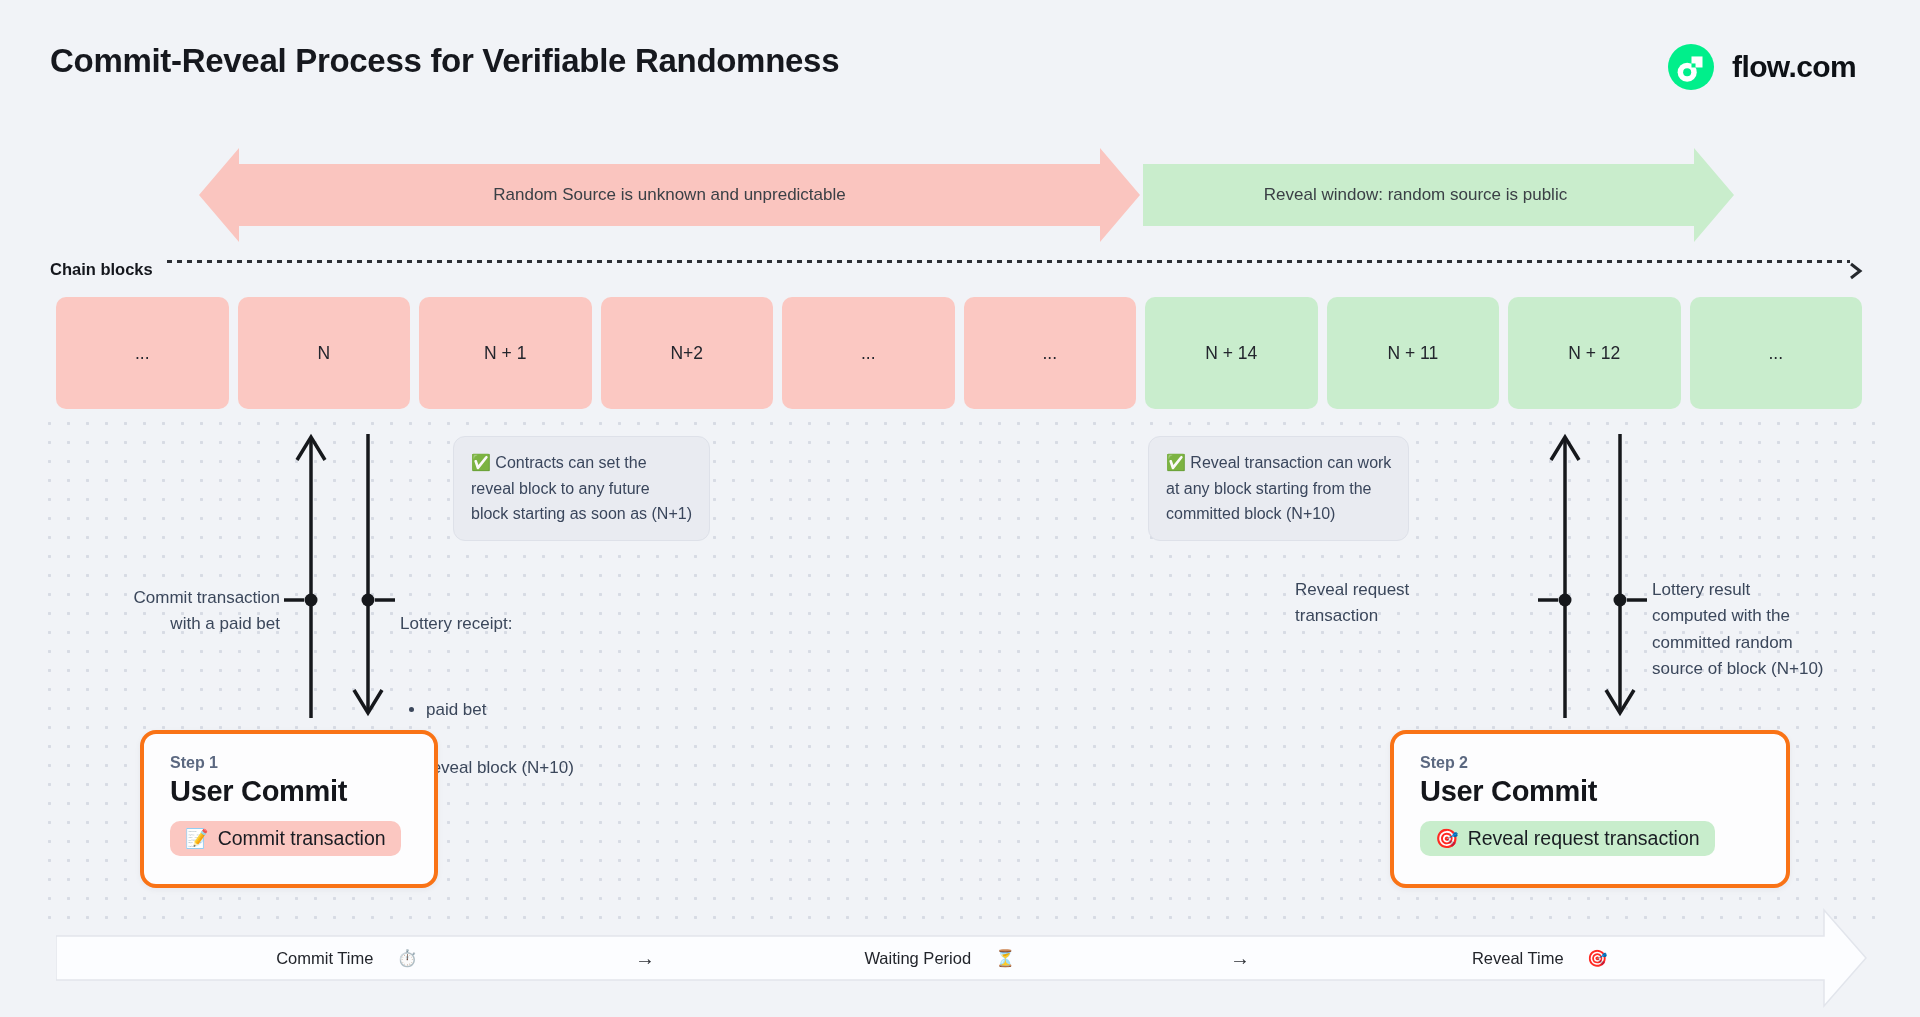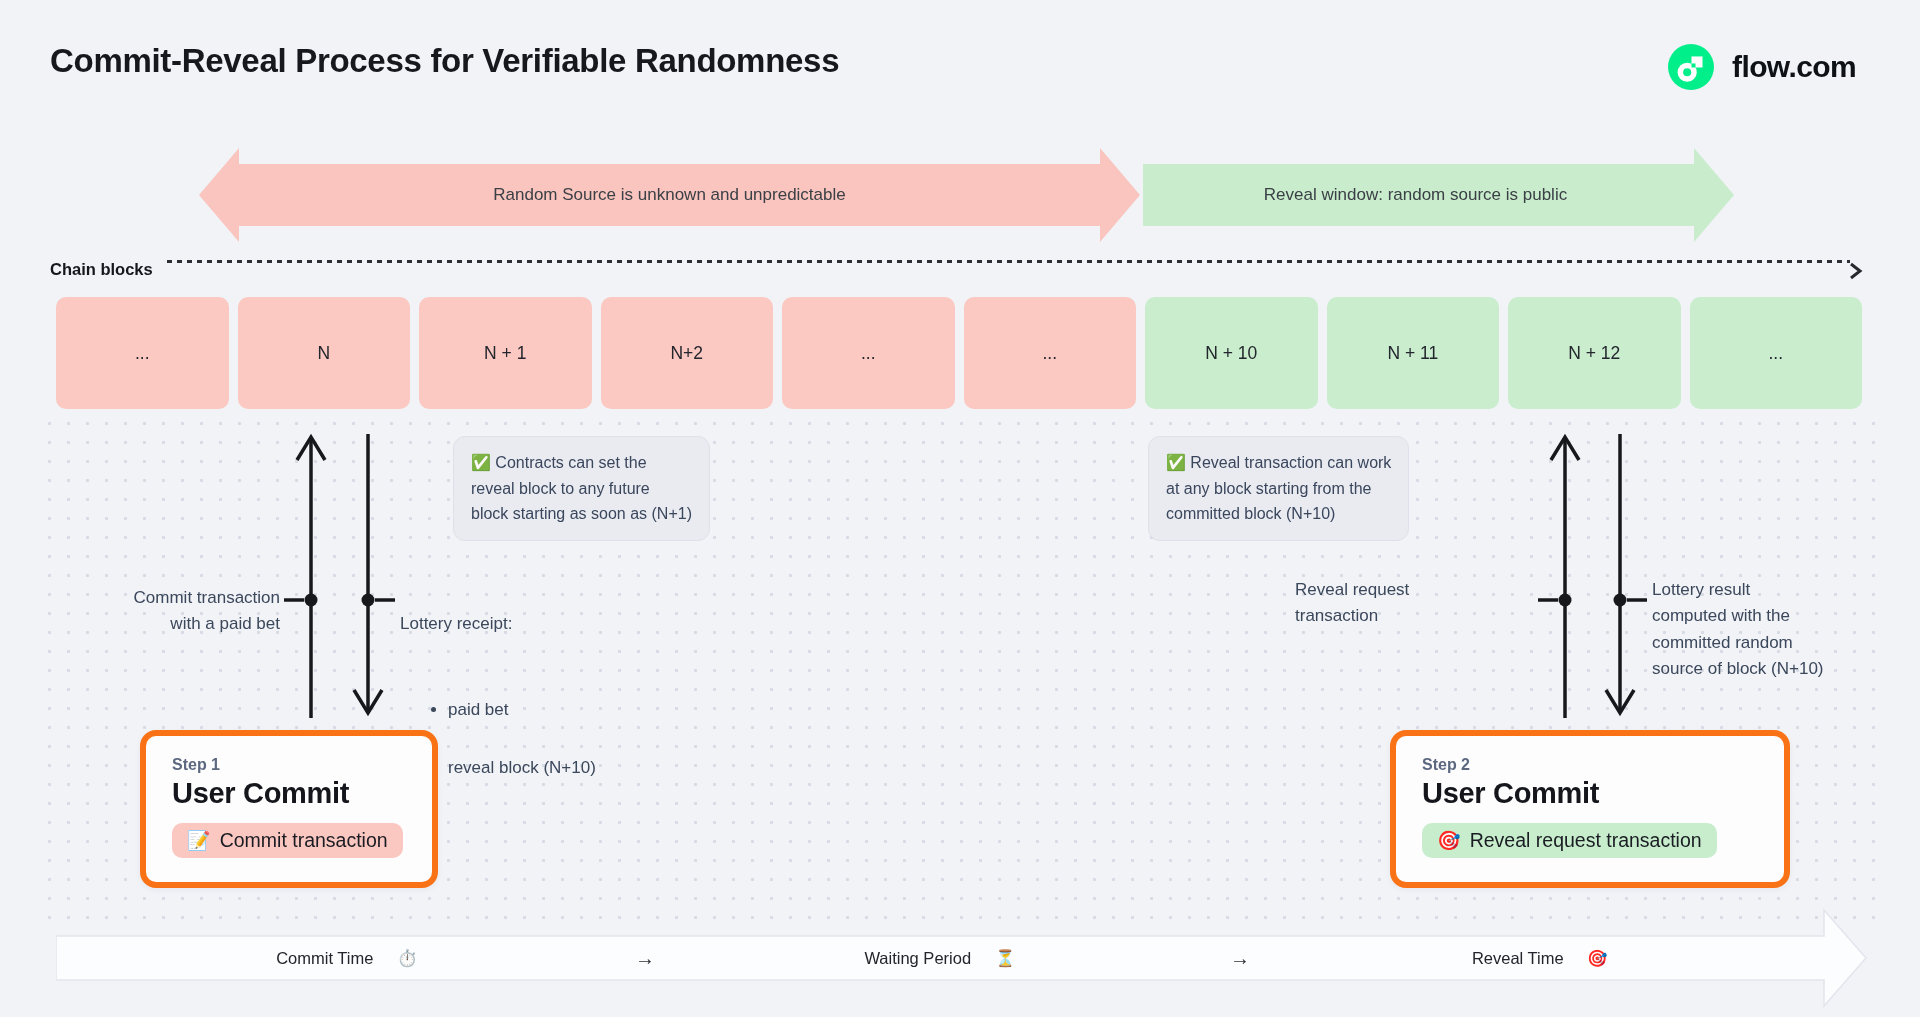--- a/index.html
+++ b/index.html
@@ -125,7 +125,7 @@
     <div class="block commit">N+2</div>
     <div class="block commit">...</div>
     <div class="block commit">...</div>
-    <div class="block reveal">N + 10</div>
+    <div class="block reveal">N + 14</div>
     <div class="block reveal">N + 11</div>
     <div class="block reveal">N + 12</div>
     <div class="block reveal">...</div>

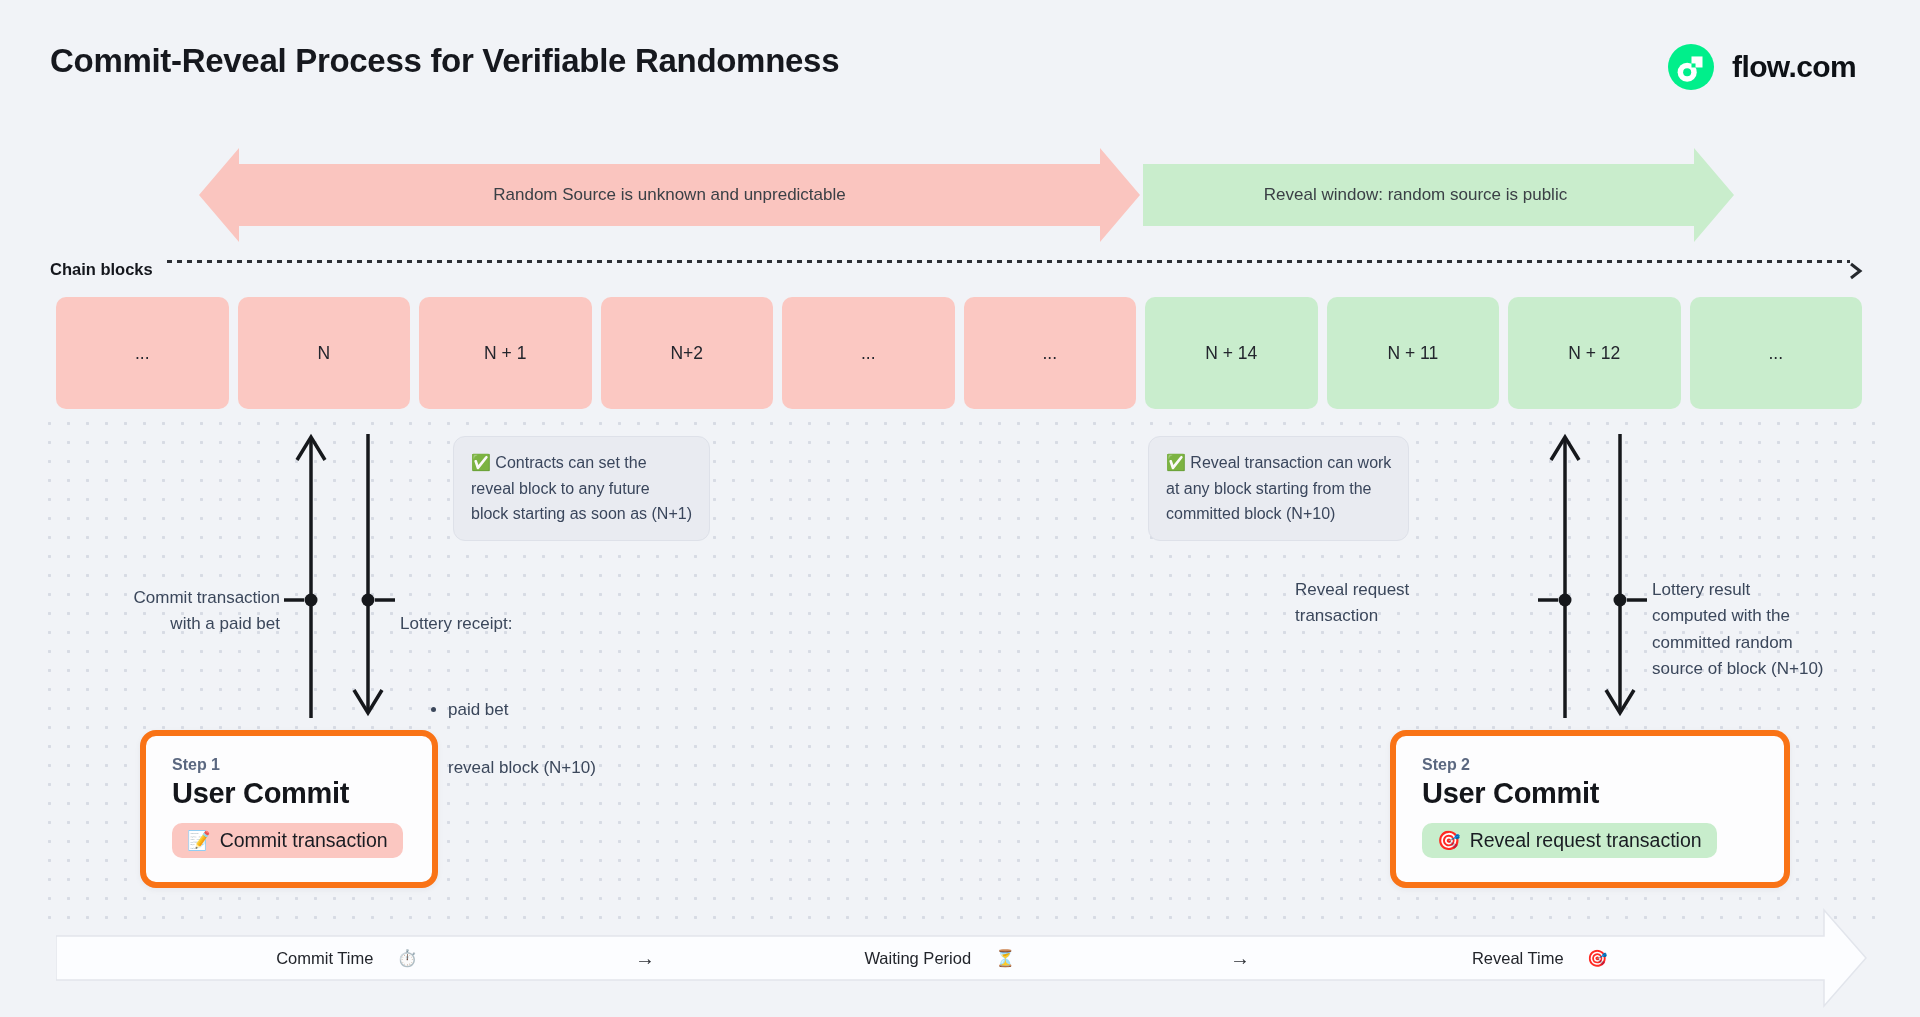--- a/index.html
+++ b/index.html
@@ -54,7 +54,7 @@
   .lbl-commit{left:40px;width:240px;top:585px;text-align:right;}
   .lbl-receipt{left:400px;top:585px;}
   .lbl-receipt ul{margin:7px 0 0 6px;padding-left:20px;}
-  .lbl-receipt li{margin-bottom:5px;margin-left:22px;}
+  .lbl-receipt li{margin-bottom:5px;}
   .lbl-reveal-req{left:1295px;width:238px;top:577px;text-align:left;}
   .lbl-lottery-res{left:1652px;top:577px;}
 

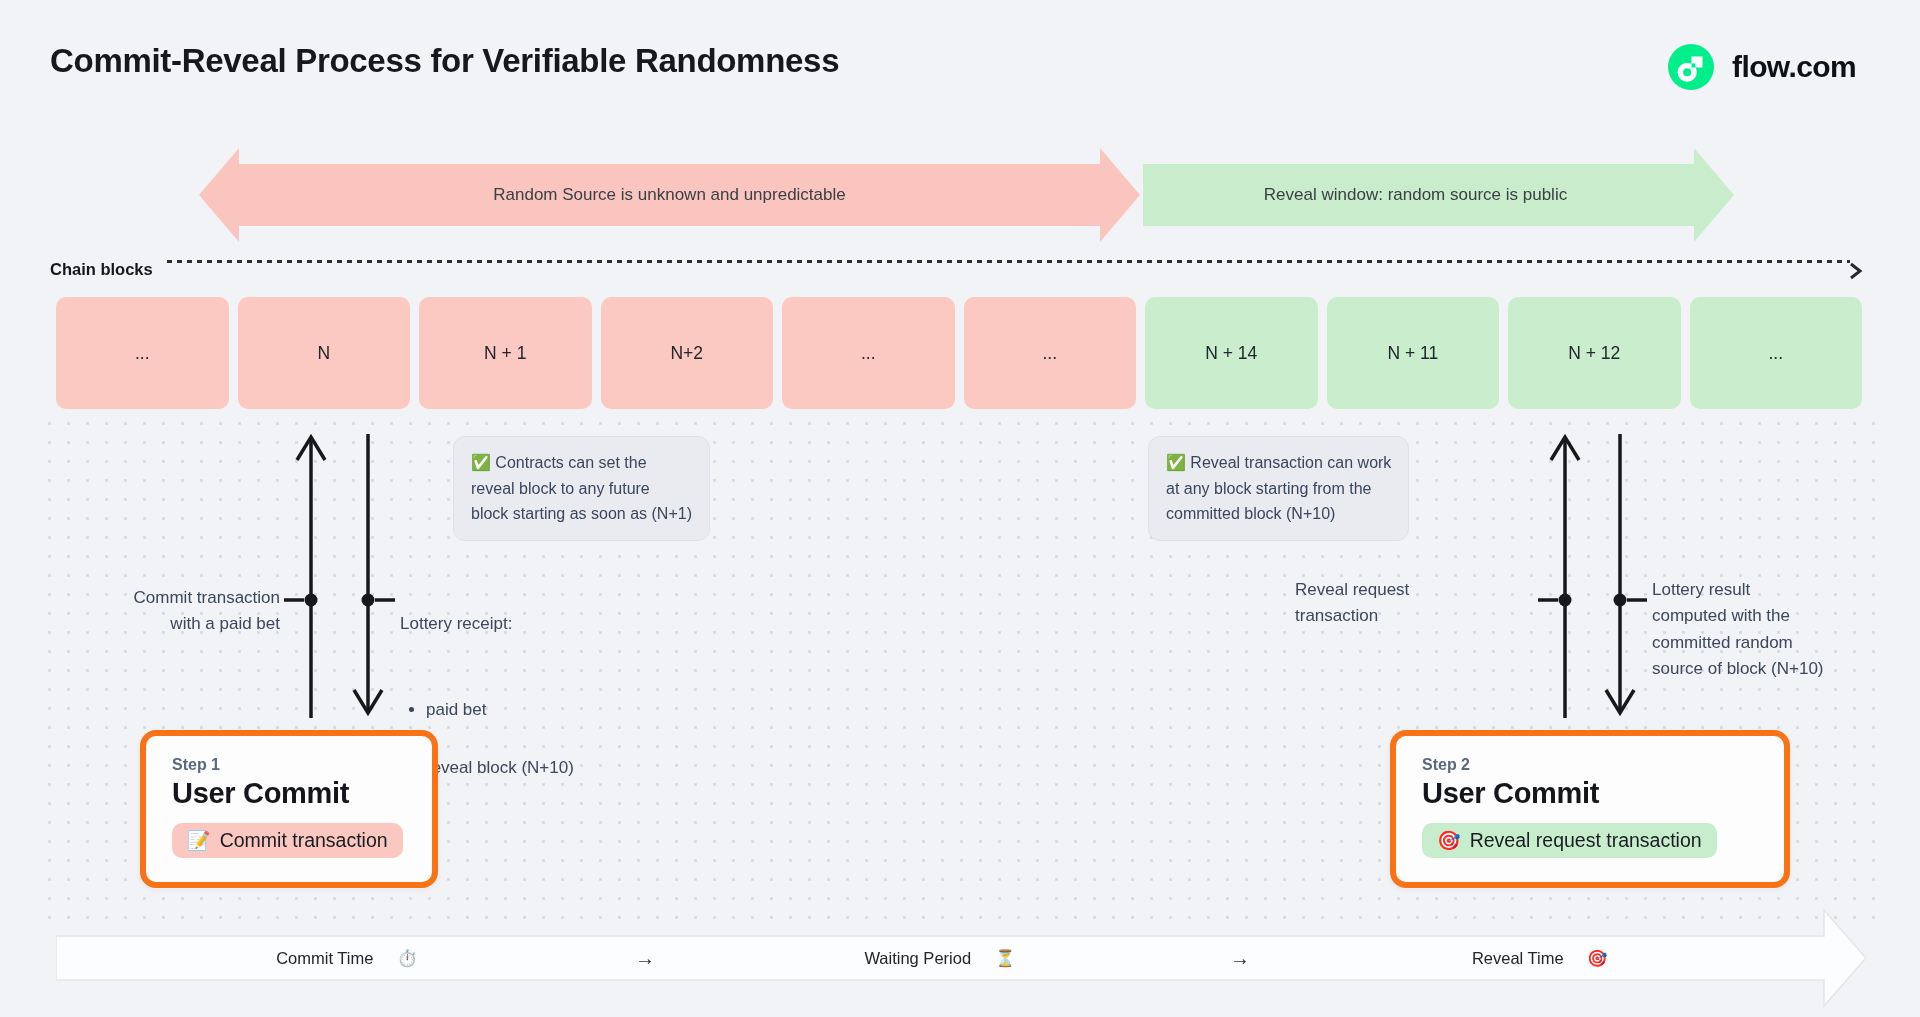--- a/index.html
+++ b/index.html
@@ -58,7 +58,7 @@
   .lbl-reveal-req{left:1295px;width:238px;top:577px;text-align:left;}
   .lbl-lottery-res{left:1652px;top:577px;}
 
-  .card{position:absolute;top:730px;height:158px;background:#fdfdfe;border:6px solid #f97316;
+  .card{position:absolute;top:730px;height:158px;background:#fdfdfe;border:4px solid #f97316;
         border-radius:16px;padding:20px 26px;box-sizing:border-box;
         box-shadow:0 2px 6px rgba(30,40,60,0.05);z-index:2;}
   .card.one{left:140px;width:298px;}

